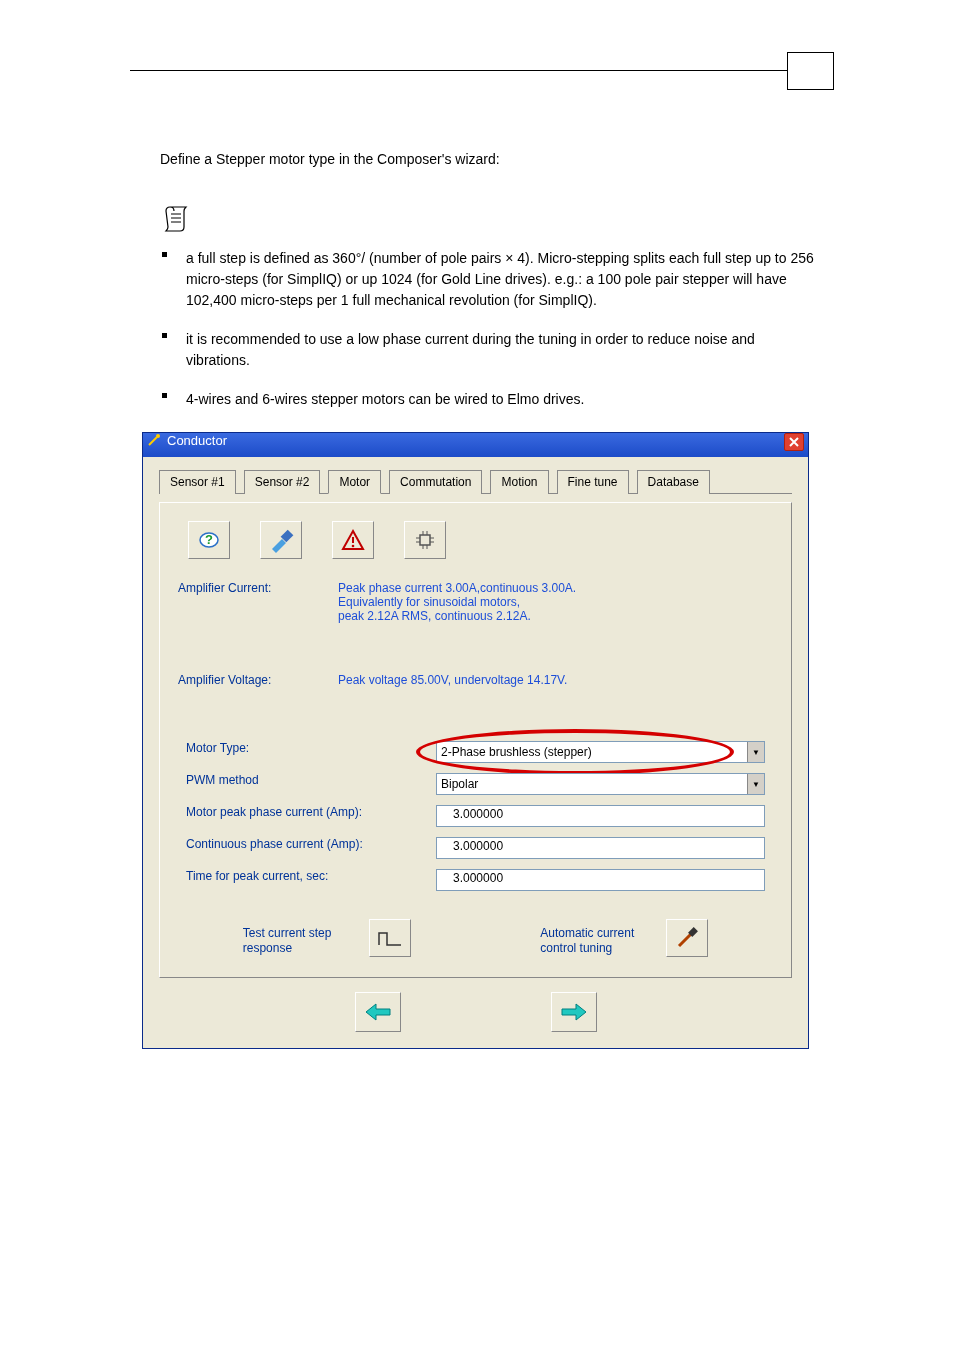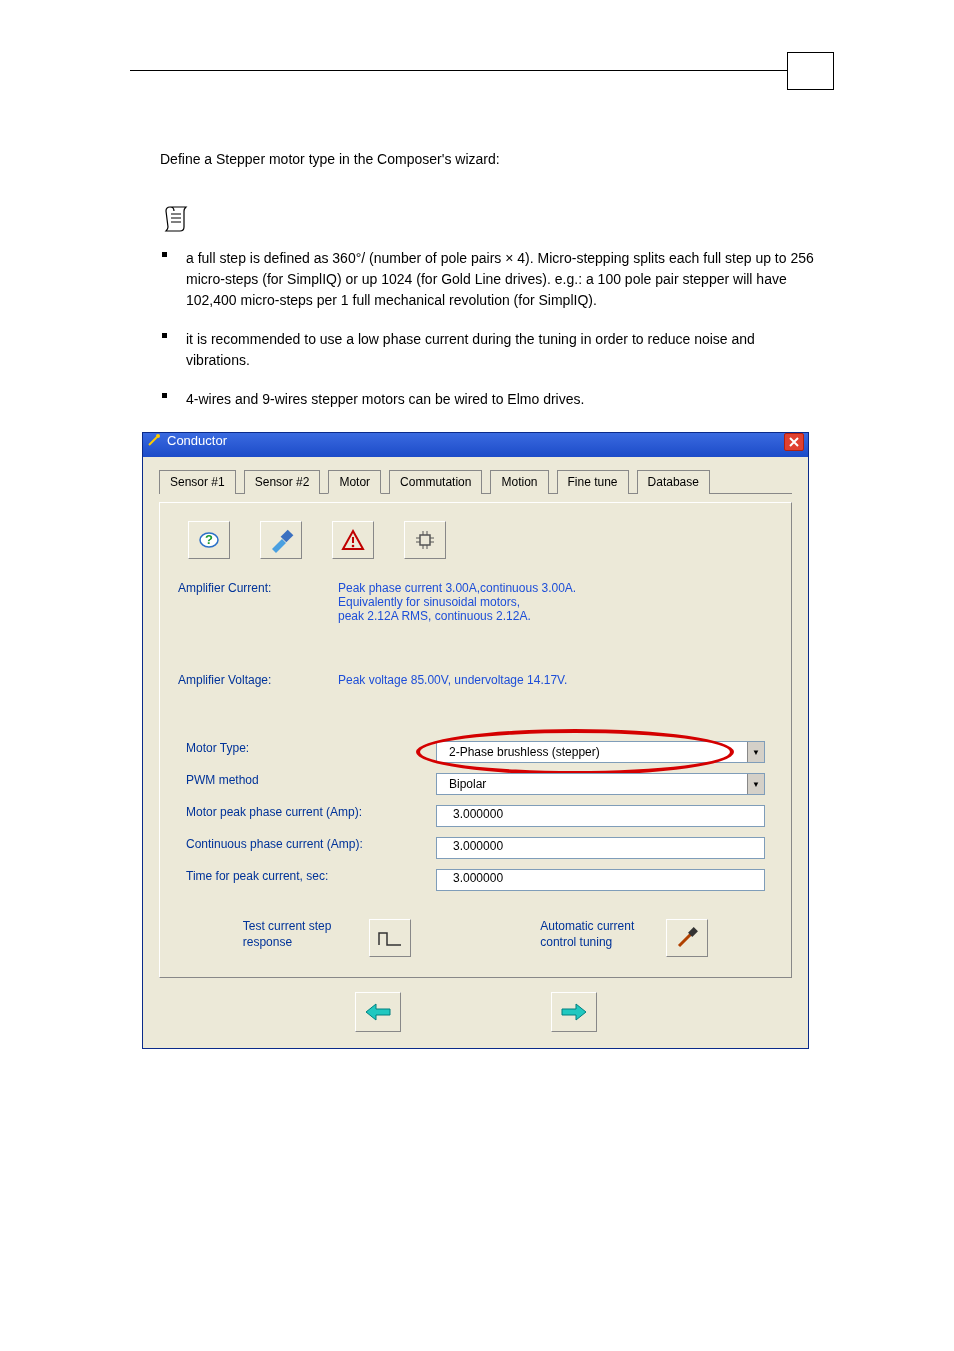--- a/index.html
+++ b/index.html
@@ -61,7 +61,7 @@
   <div class="notes-list">
     <div class="item"><span class="bullet"></span><span>a full step is defined as 360°/ (number of pole pairs × 4). Micro-stepping splits each full step up to 256 micro-steps (for SimplIQ)  or up 1024 (for Gold Line drives). e.g.: a 100 pole pair stepper will have 102,400 micro-steps per 1 full mechanical revolution (for SimplIQ).</span></div>
     <div class="item"><span class="bullet"></span><span>it is recommended to use a low phase current during the tuning in order to reduce noise and vibrations.</span></div>
-    <div class="item"><span class="bullet"></span><span>4-wires and 9-wires stepper motors can be wired to Elmo drives.</span></div>
+    <div class="item"><span class="bullet"></span><span>4-wires and 6-wires stepper motors can be wired to Elmo drives.</span></div>
   </div>
 
   <div class="dialog">

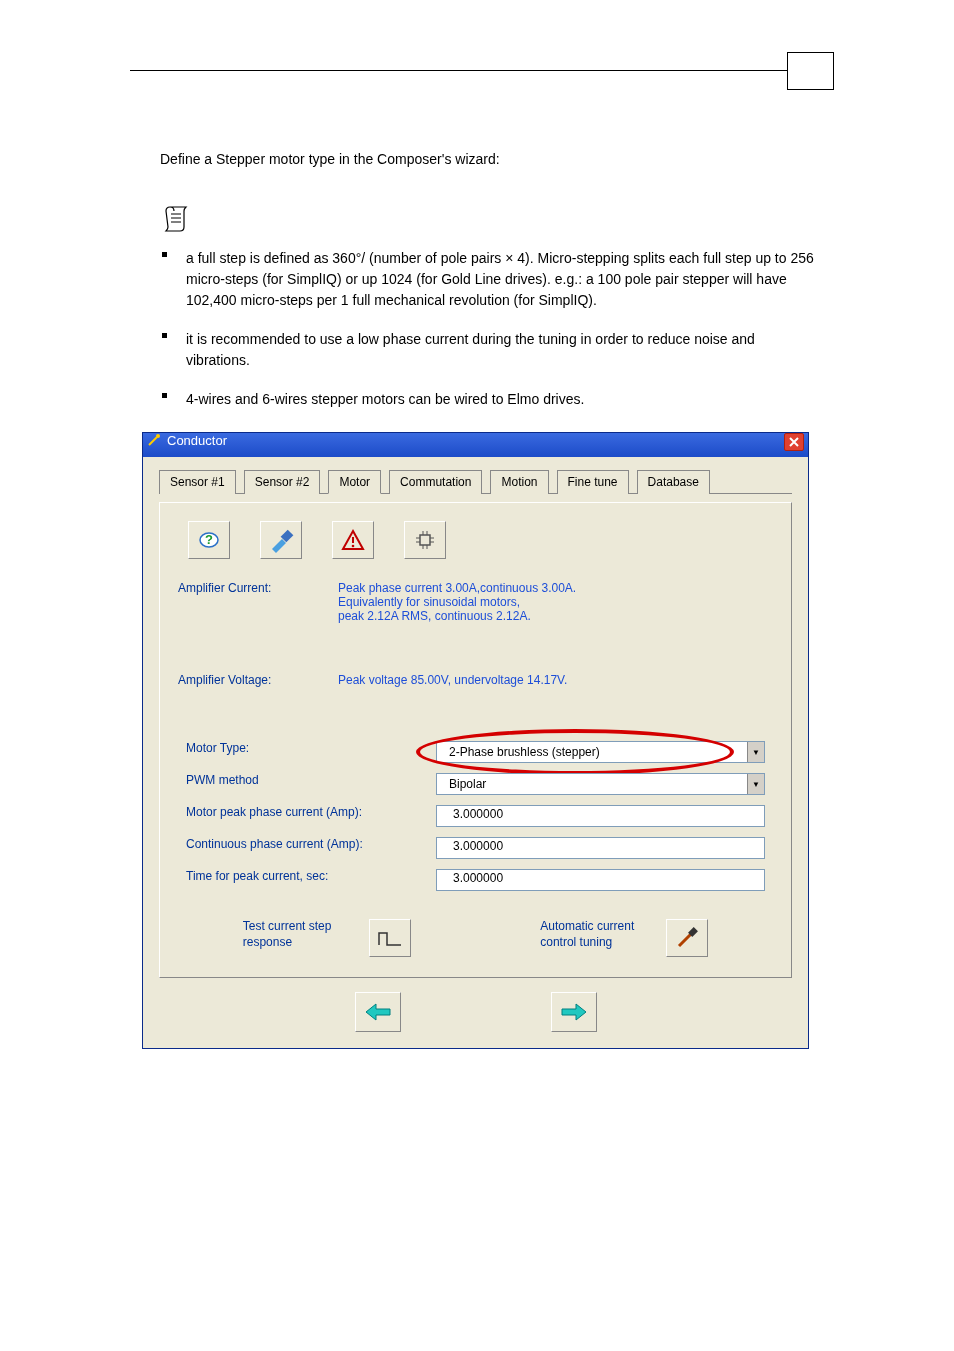--- a/index.html
+++ b/index.html
@@ -29,7 +29,7 @@
   .inforow .val{flex:1;color:#1d4ed8}
   .formrow{display:flex;align-items:flex-start;margin:10px 8px;font-size:12px;color:#003399}
   .formrow .lbl{width:250px}
-  .select{flex:1;height:20px;border:1px solid #7f9db9;background:#fff;display:flex;align-items:center;padding:0 12px;font-size:12px;color:#000;position:relative}
+  .select{flex:1;height:20px;border:1px solid #7f9db9;background:#fff;display:flex;align-items:center;padding:0 4px;font-size:12px;color:#000;position:relative}
   .select .arrow{position:absolute;right:0;top:0;width:16px;height:100%;background:#d4d0c8;border-left:1px solid #888;display:flex;align-items:center;justify-content:center;font-size:8px;color:#000}
   .textin{flex:1;height:18px;border:1px solid #7f9db9;background:#fff;padding:1px 16px;font-size:12px;color:#000}
   .ring{position:absolute;border:4px solid #d40000;border-radius:50%/50%;pointer-events:none}

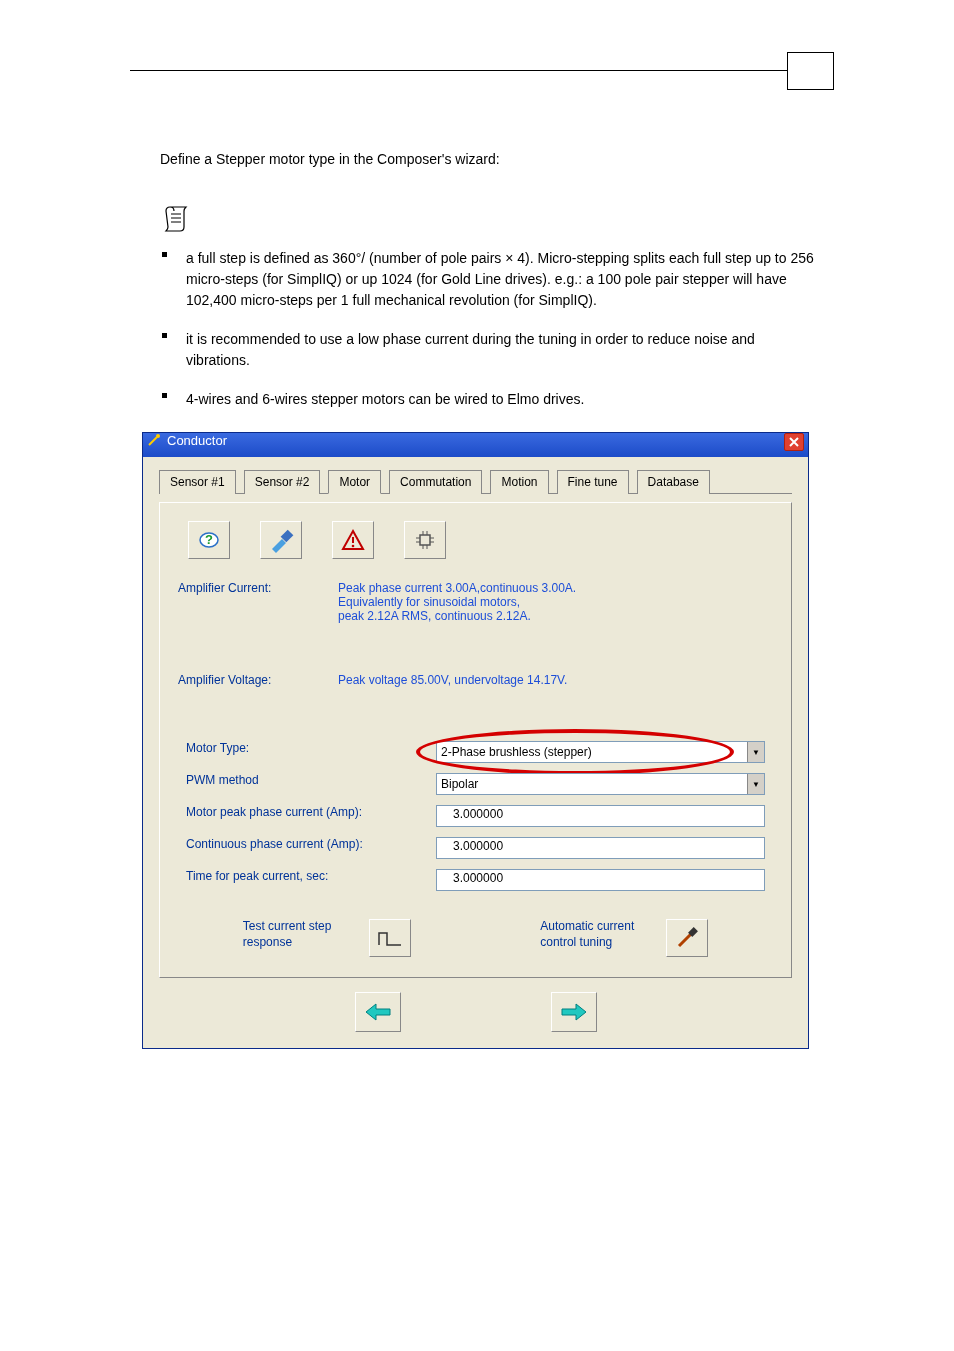--- a/index.html
+++ b/index.html
@@ -34,7 +34,7 @@
   .textin{flex:1;height:18px;border:1px solid #7f9db9;background:#fff;padding:1px 16px;font-size:12px;color:#000}
   .ring{position:absolute;border:4px solid #d40000;border-radius:50%/50%;pointer-events:none}
   .actionrow{display:flex;justify-content:space-around;margin-top:28px;font-size:12px;color:#003399;align-items:center}
-  .actionrow .grp{display:flex;align-items:flex-start;gap:16px}
+  .actionrow .grp{display:flex;align-items:flex-end;gap:16px}
   .actionrow .txt{width:110px;line-height:1.3}
   .sqbtn{width:40px;height:36px;border:1px solid #888;border-top-color:#fff;border-left-color:#fff;background:#ece9d8;display:flex;align-items:center;justify-content:center}
   .navrow{display:flex;justify-content:center;gap:150px;margin-top:14px}

